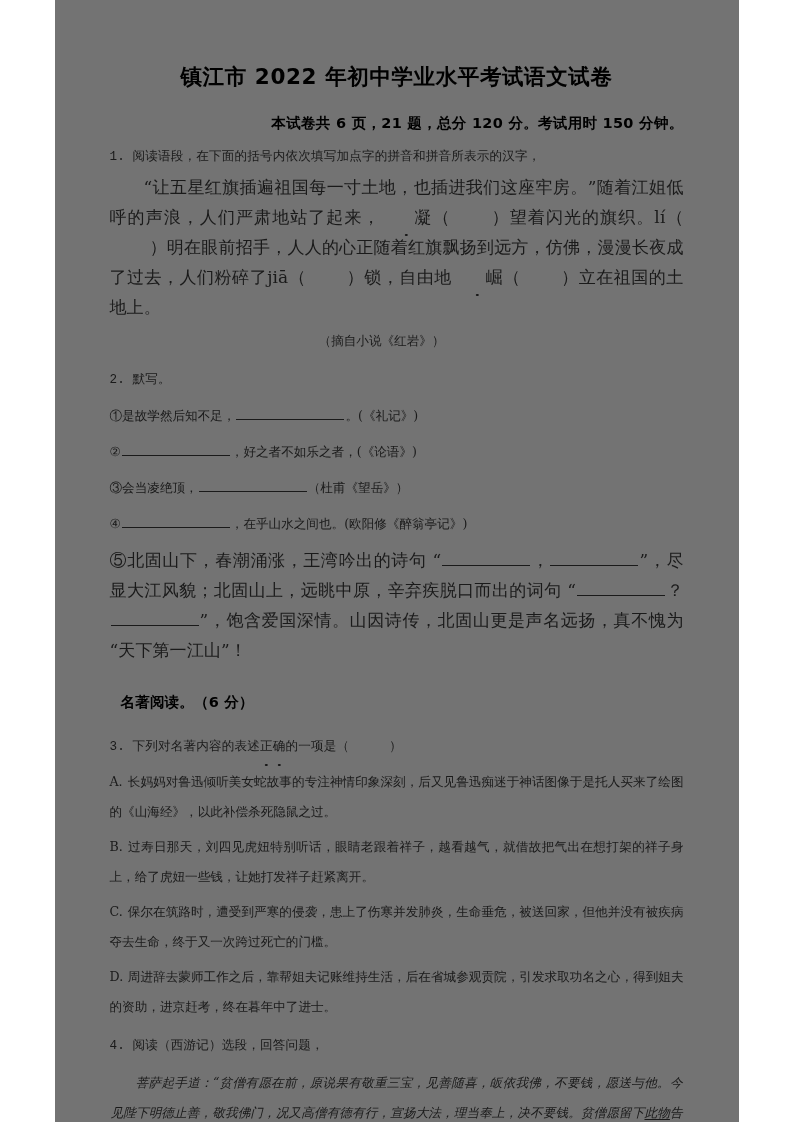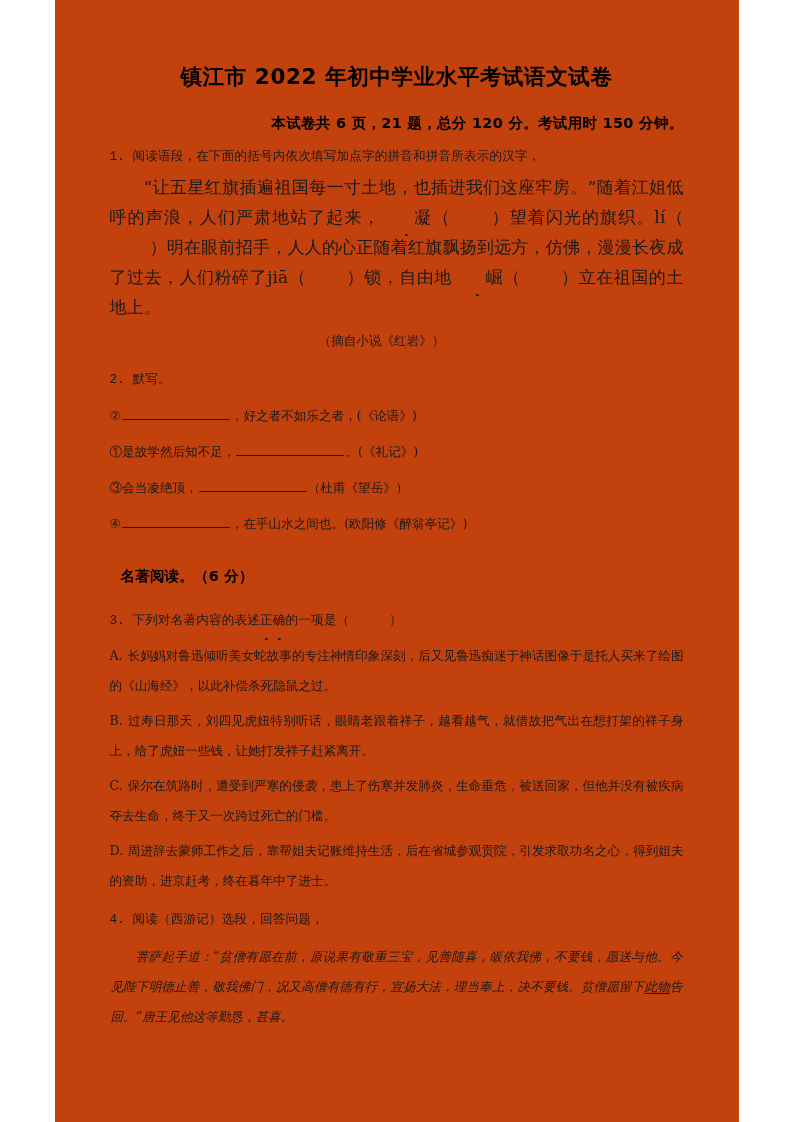--- a/index.html
+++ b/index.html
@@ -15,7 +15,7 @@
     position: relative;
     width: 684px;
     height: 1122px;
-    background: #c2410c;
+    background: #737373;
     margin: 0 auto;
     overflow: hidden;
     box-sizing: border-box;

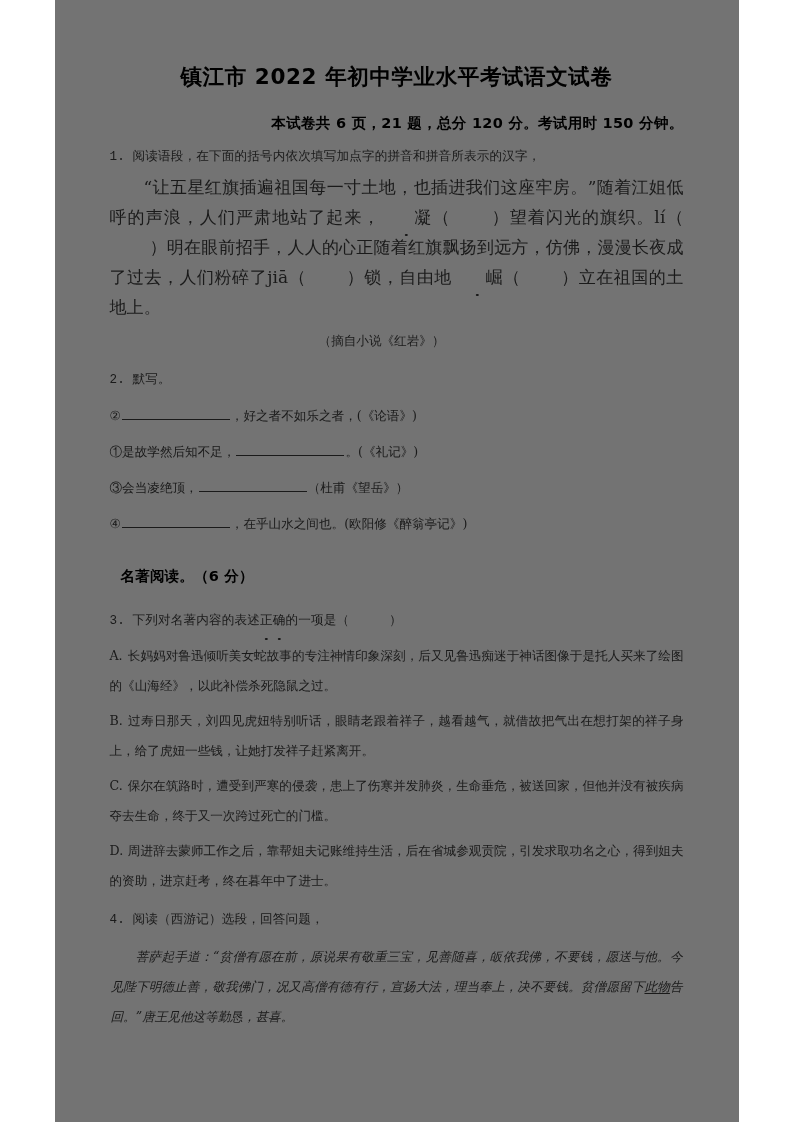--- a/index.html
+++ b/index.html
@@ -174,10 +174,10 @@
 
   <p class="q-line">2. 默写。</p>
 
+  <p class="mem-line"><span>①</span><span>是故学然后知不足，</span><span class="blank bl-md"></span><span>。(《礼记》)</span></p>
+
   <p class="mem-line"><span>②</span><span></span><span class="blank bl-md"></span><span>，好之者不如乐之者，(《论语》)</span></p>
 
-  <p class="mem-line"><span>①</span><span>是故学然后知不足，</span><span class="blank bl-md"></span><span>。(《礼记》)</span></p>
-
   <p class="mem-line"><span>③</span><span>会当凌绝顶，</span><span class="blank bl-md"></span><span>（杜甫《望岳》）</span></p>
 
   <p class="mem-line"><span>④</span><span></span><span class="blank bl-md"></span><span>，在乎山水之间也。(欧阳修《醉翁亭记》)</span></p>

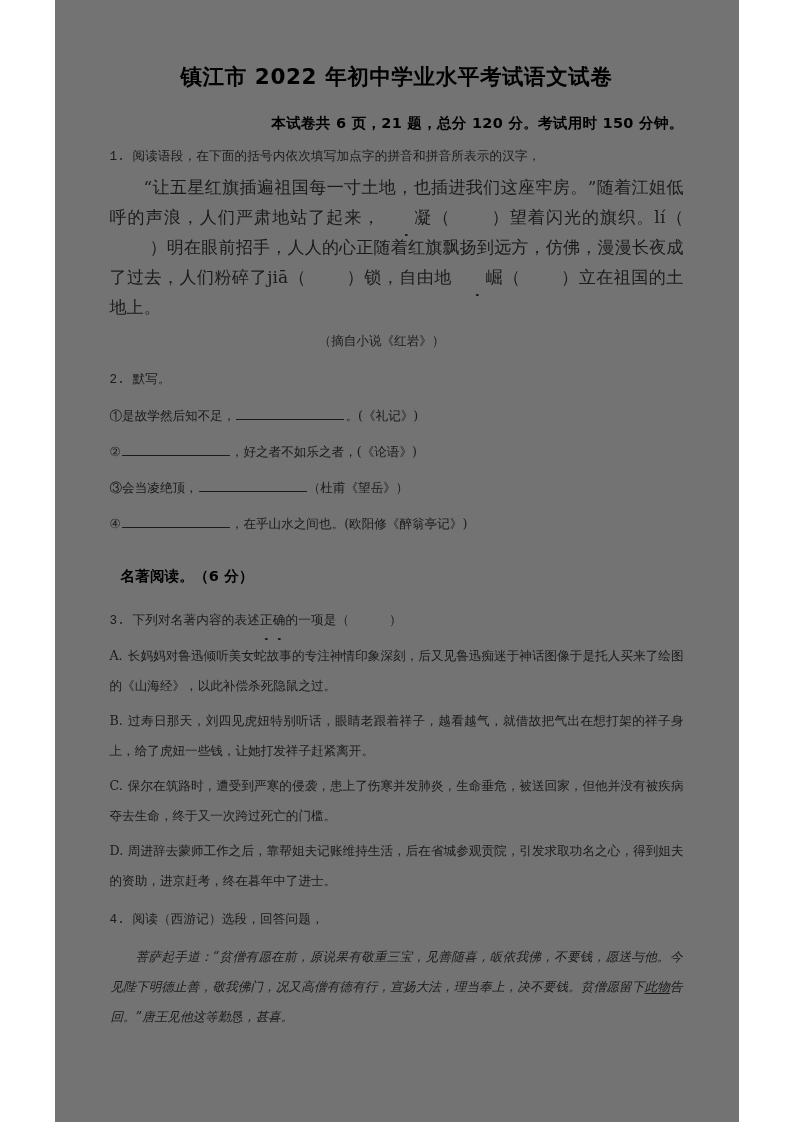--- a/index.html
+++ b/index.html
@@ -182,6 +182,7 @@
 
   <p class="mem-line"><span>④</span><span></span><span class="blank bl-md"></span><span>，在乎山水之间也。(欧阳修《醉翁亭记》)</span></p>
 
+  <p class="body-block" style="padding-top:6px"><span>⑤</span><span>北固山下，春潮涌涨，王湾吟出的诗句 “</span><span class="blank bl-sm"></span><span>，</span><span class="blank bl-sm"></span><span>”，尽显大江风貌；北固山上，远眺中原，辛弃疾脱口而出的词句 “</span><span class="blank bl-sm"></span><span>？</span><span class="blank bl-sm"></span><span>”，饱含爱国深情。山因诗传，北固山更是声名远扬，真不愧为 “天下第一江山”！</span></p>
 
   <h2 class="sub-head">名著阅读。（6 分）</h2>
 

